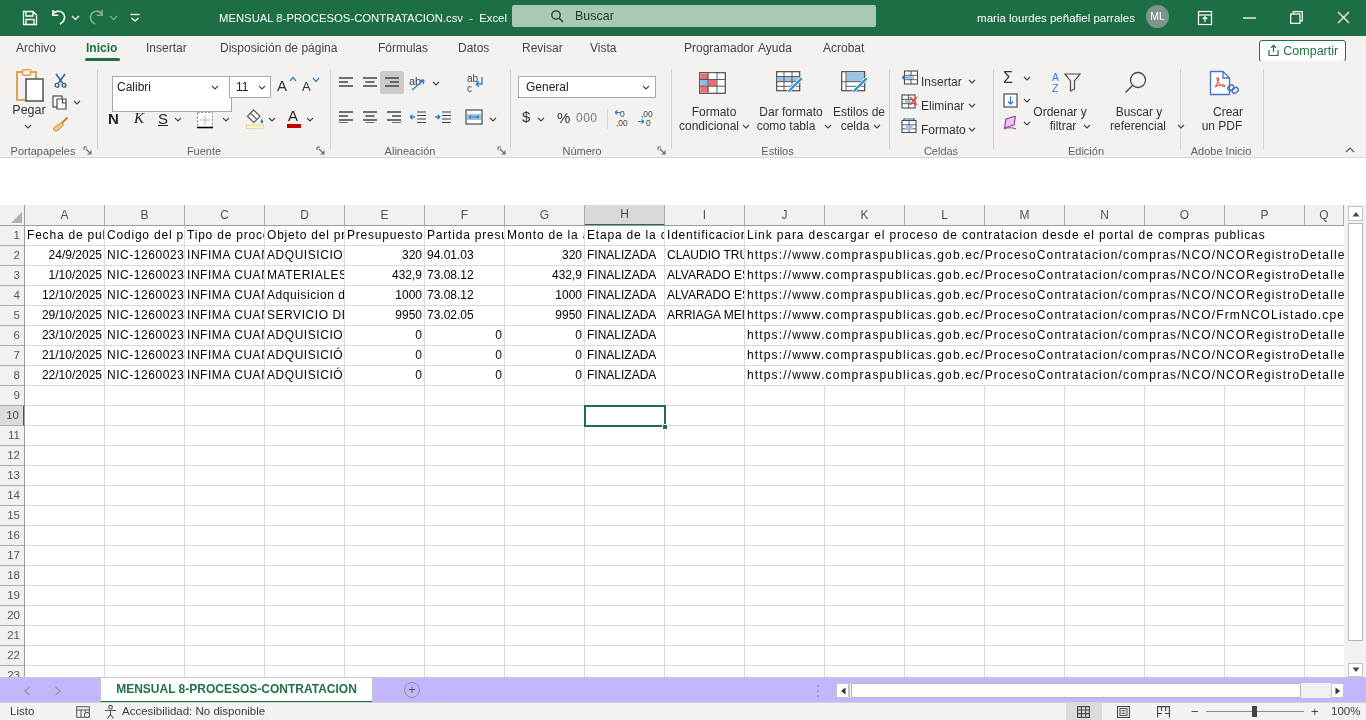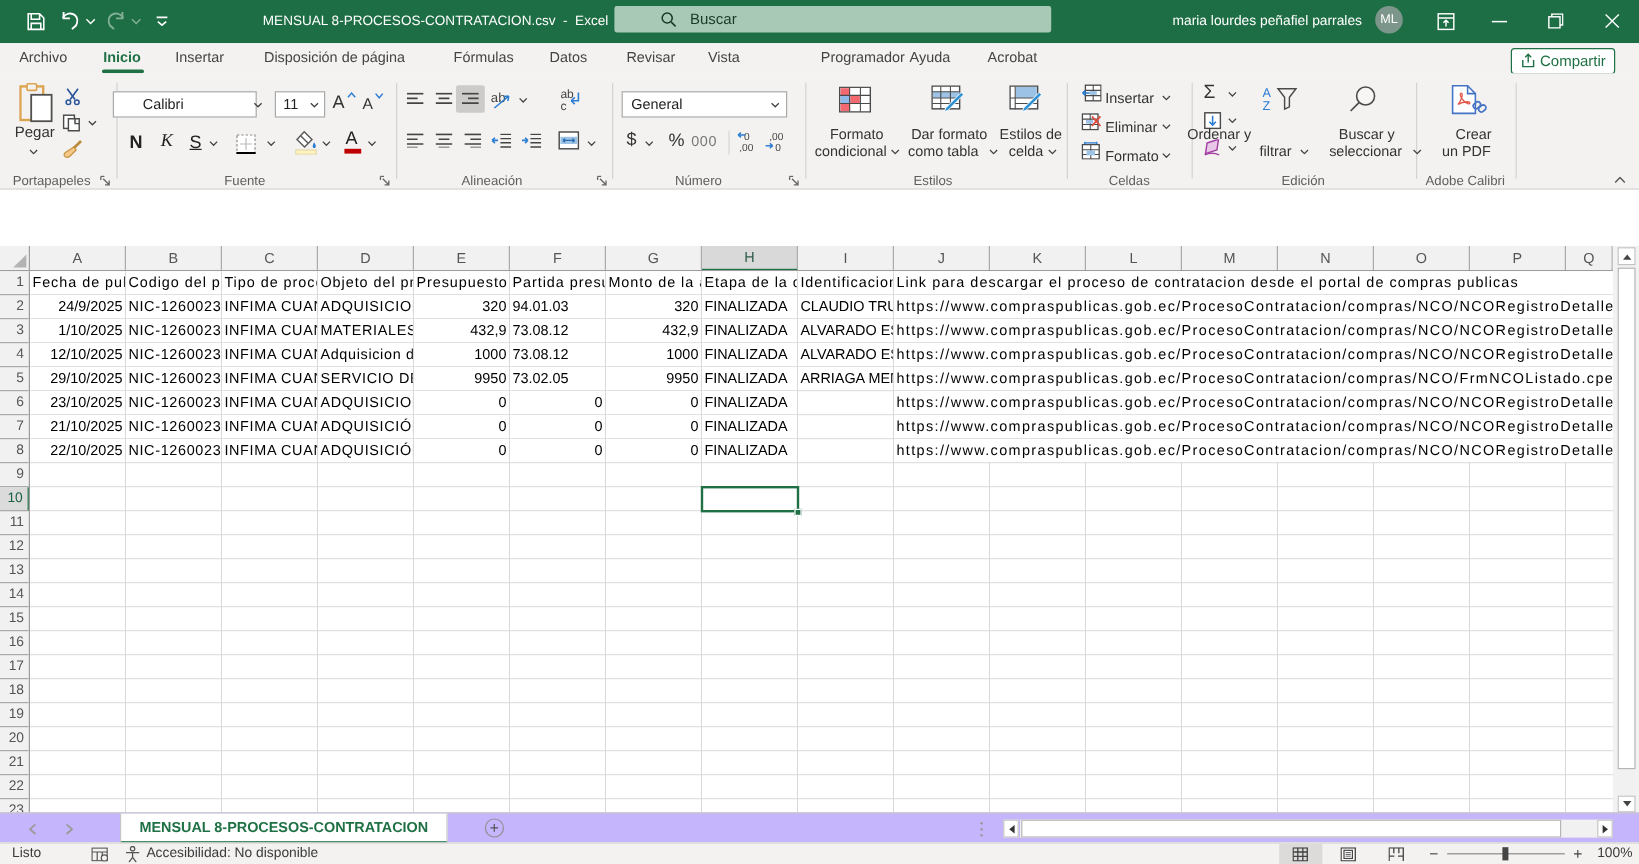--- a/index.html
+++ b/index.html
@@ -174,7 +174,7 @@
         <path d="M1 1 H4 M1 1 V4 M3 3 L7.5 7.5 M8 4.5 V8 H4.5" fill="none" stroke="#666" stroke-width="1.1"></path>
       </svg>
 
-    <div class="combo" style="left:94px;top:15px;width:120px;height:22px;line-height:20px;padding-left:24px">Calibri</div>
+    <div class="combo" style="left:112px;top:15px;width:120px;height:36px;line-height:20px;padding-left:4px">Calibri</div>
     <svg class="chev" style="left:211px;top:24px" width="8" height="5" viewBox="0 0 8 5">
         <path d="M1 1 L4 4 L7 1" fill="none" stroke="#444" stroke-width="1.1"></path>
       </svg>

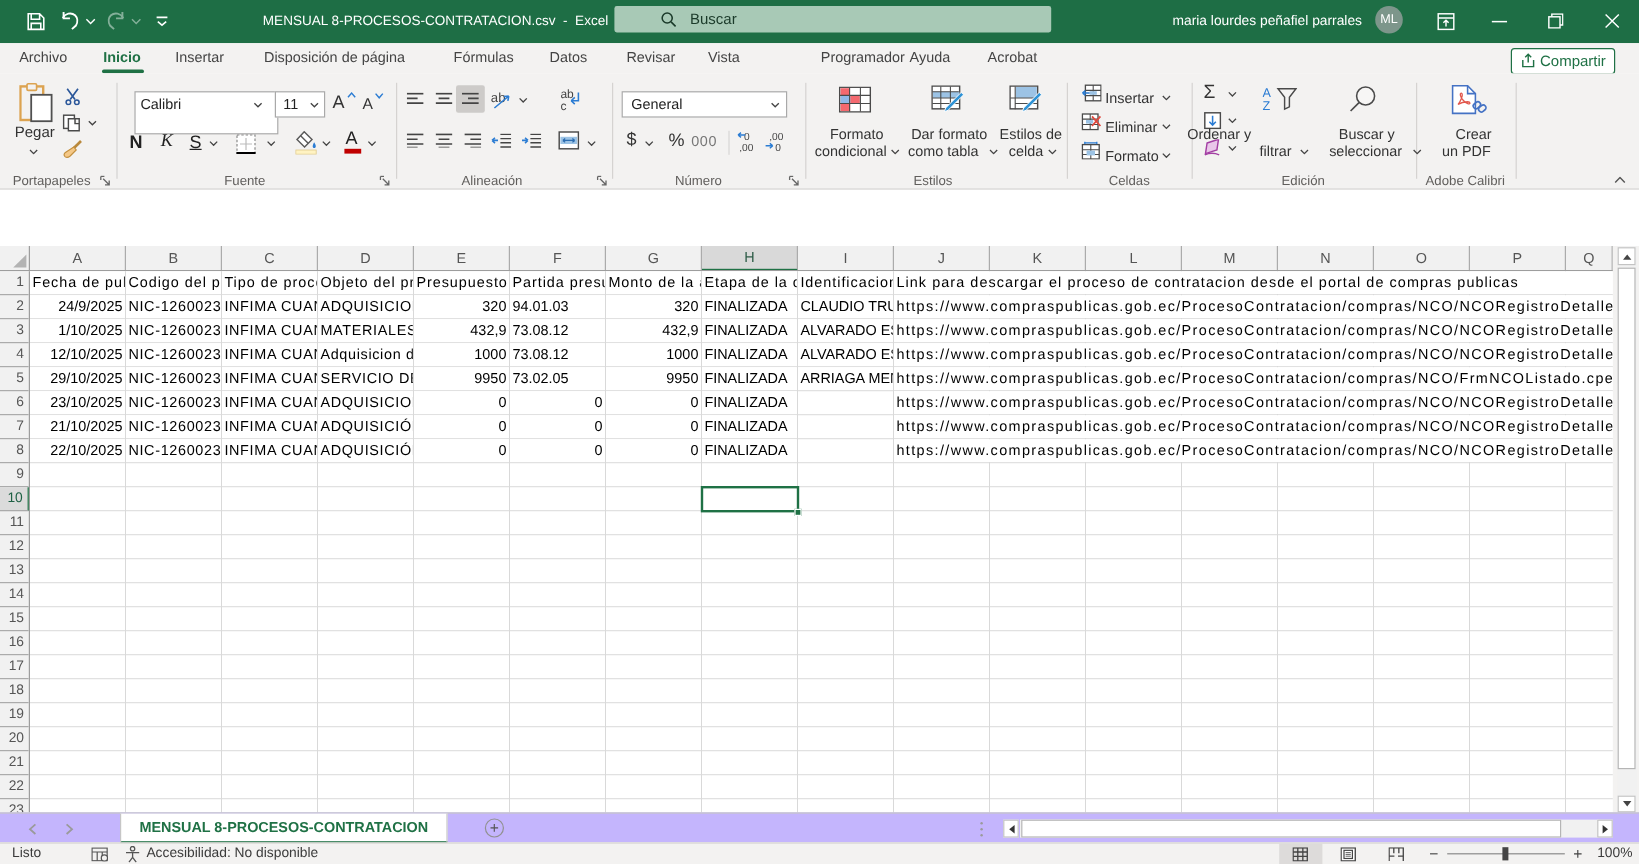--- a/index.html
+++ b/index.html
@@ -394,7 +394,7 @@
         <text x="0" y="20" font-size="10.5" fill="#2b7cd3" font-family="Liberation Sans">Z</text>
         <path d="M13 2 H28 L22.5 9 V17 L18.5 19 V9 Z" fill="none" stroke="#4a4a4a" stroke-width="1.2"></path>
       </svg>
-    <div class="btxt" style="left:984px;top:44px;width:64px;text-align:center">Ordenar y</div>
+    <div class="btxt" style="left:1028px;top:44px;width:64px;text-align:center">Ordenar y</div>
     <div class="btxt" style="left:1036px;top:58px;width:54px;text-align:center">filtrar</div>
     <svg class="chev" style="left:1083px;top:63px" width="8" height="5" viewBox="0 0 8 5">
         <path d="M1 1 L4 4 L7 1" fill="none" stroke="#444" stroke-width="1.1"></path>

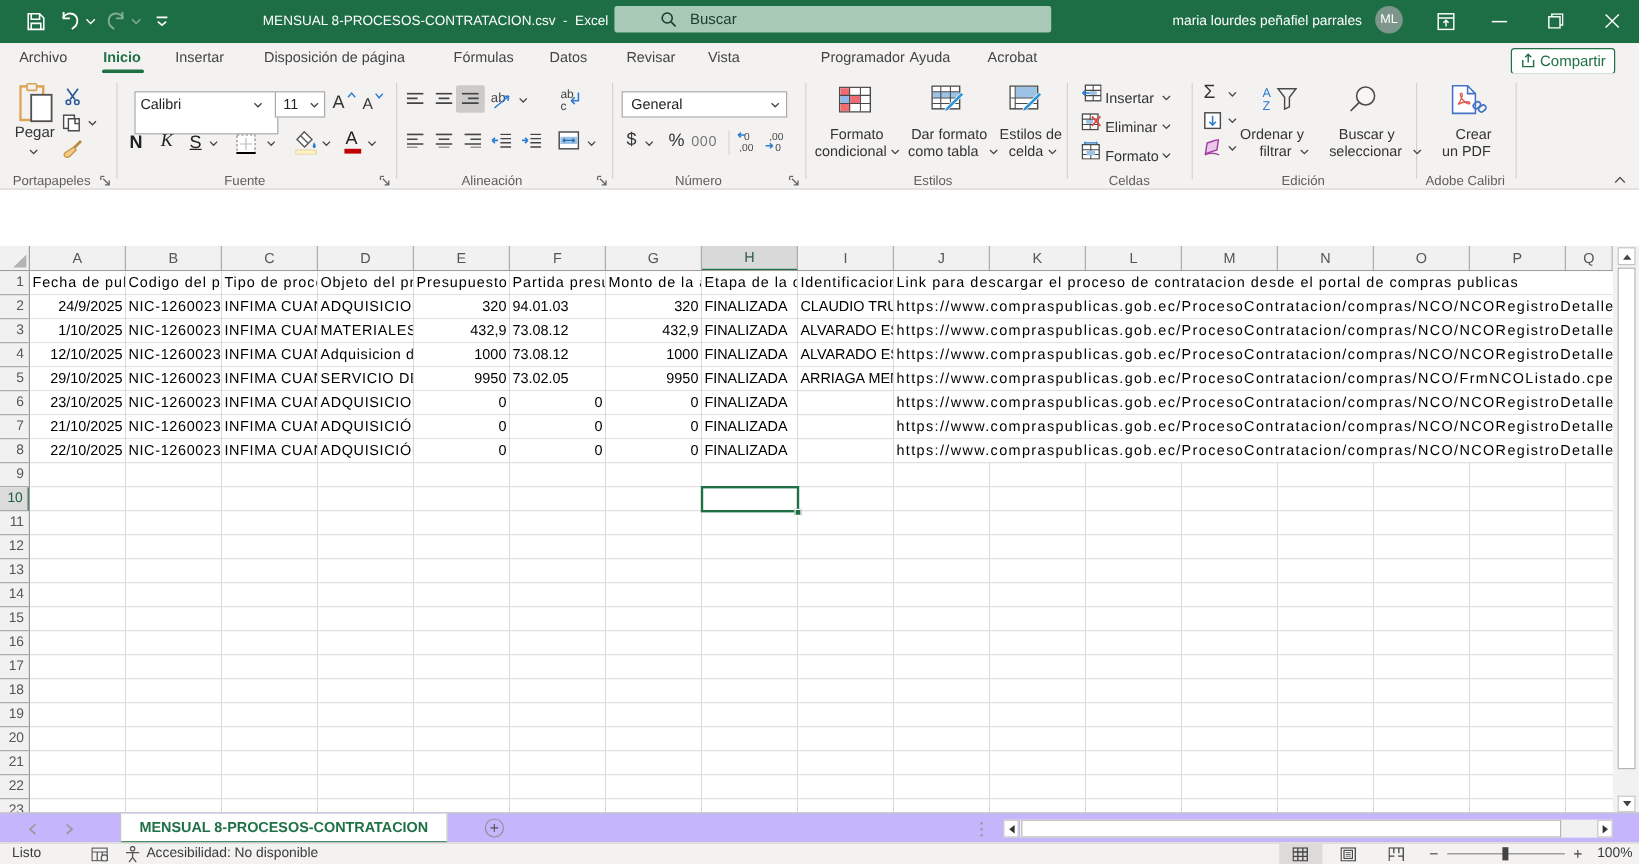--- a/index.html
+++ b/index.html
@@ -404,7 +404,7 @@
         <path d="M8.5 14.5 L1.5 21.5" stroke="#4a4a4a" stroke-width="1.4"></path>
       </svg>
     <div class="btxt" style="left:1108px;top:44px;width:62px;text-align:center">Buscar y</div>
-    <div class="btxt" style="left:1100px;top:58px;width:76px;text-align:center">seleccionar</div>
+    <div class="btxt" style="left:1100px;top:58px;width:76px;text-align:center">referencial</div>
     <svg class="chev" style="left:1177px;top:63px" width="8" height="5" viewBox="0 0 8 5">
         <path d="M1 1 L4 4 L7 1" fill="none" stroke="#444" stroke-width="1.1"></path>
       </svg>

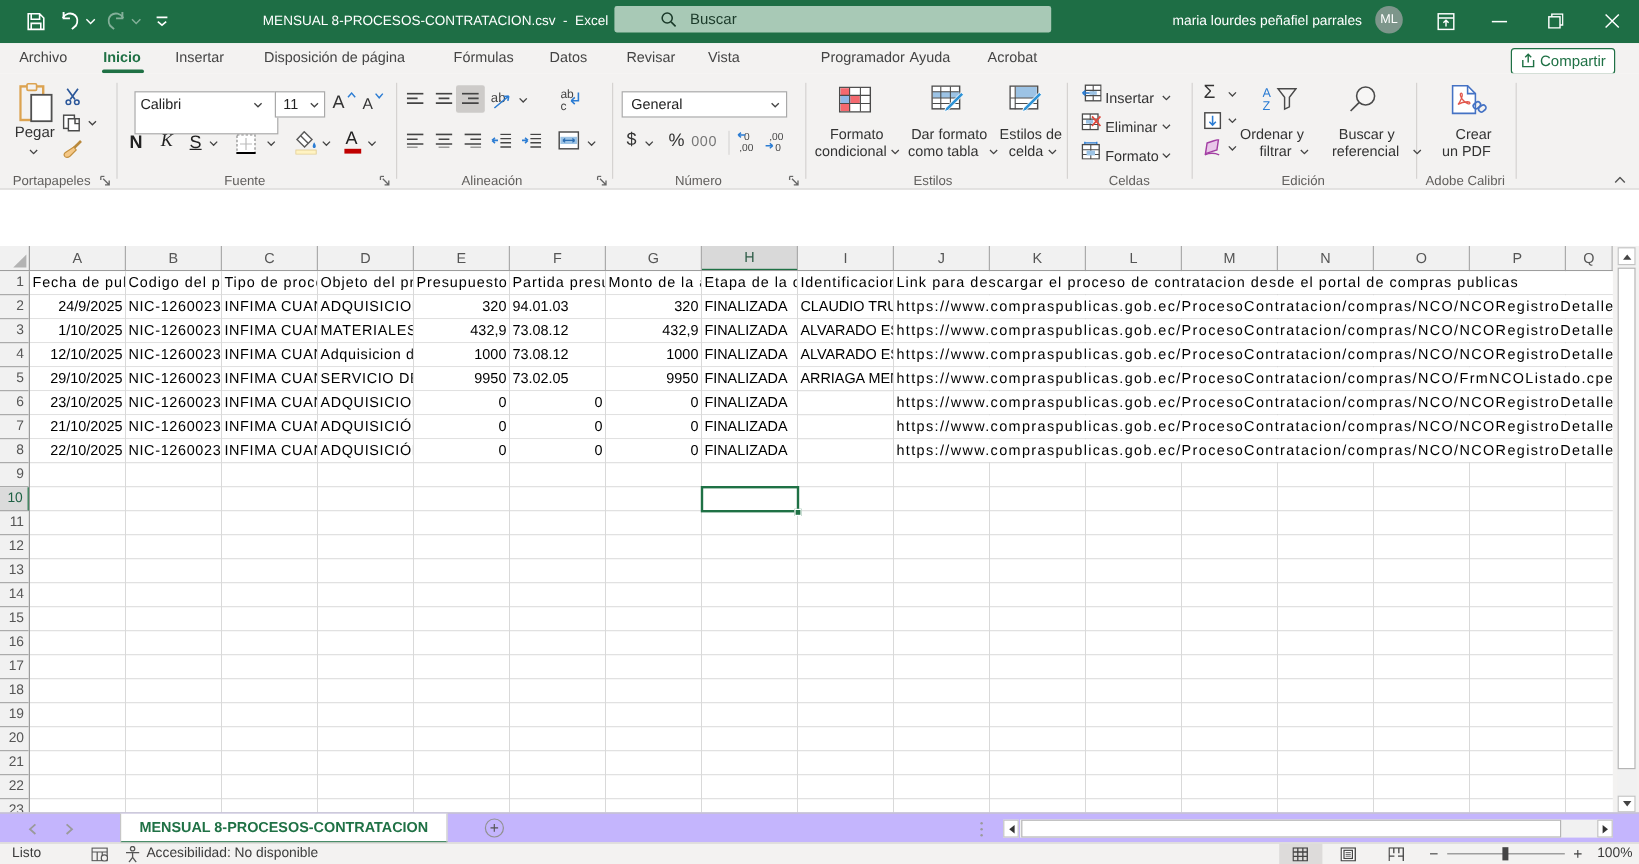--- a/index.html
+++ b/index.html
@@ -421,7 +421,7 @@
     </svg>
     <div class="btxt" style="left:1201px;top:44px;width:42px;text-align:right">Crear</div>
     <div class="btxt" style="left:1197px;top:58px;width:50px;text-align:center">un PDF</div>
-    <div class="glabel" style="left:1171px;width:100px">Adobe Calibri</div>
+    <div class="glabel" style="left:1171px;width:100px">Adobe Inicio</div>
     <svg class="abs" style="left:1345px;top:86px" width="10" height="6" viewBox="0 0 10 6">
         <path d="M1 5 L5 1 L9 5" fill="none" stroke="#555" stroke-width="1.2"></path>
       </svg>

